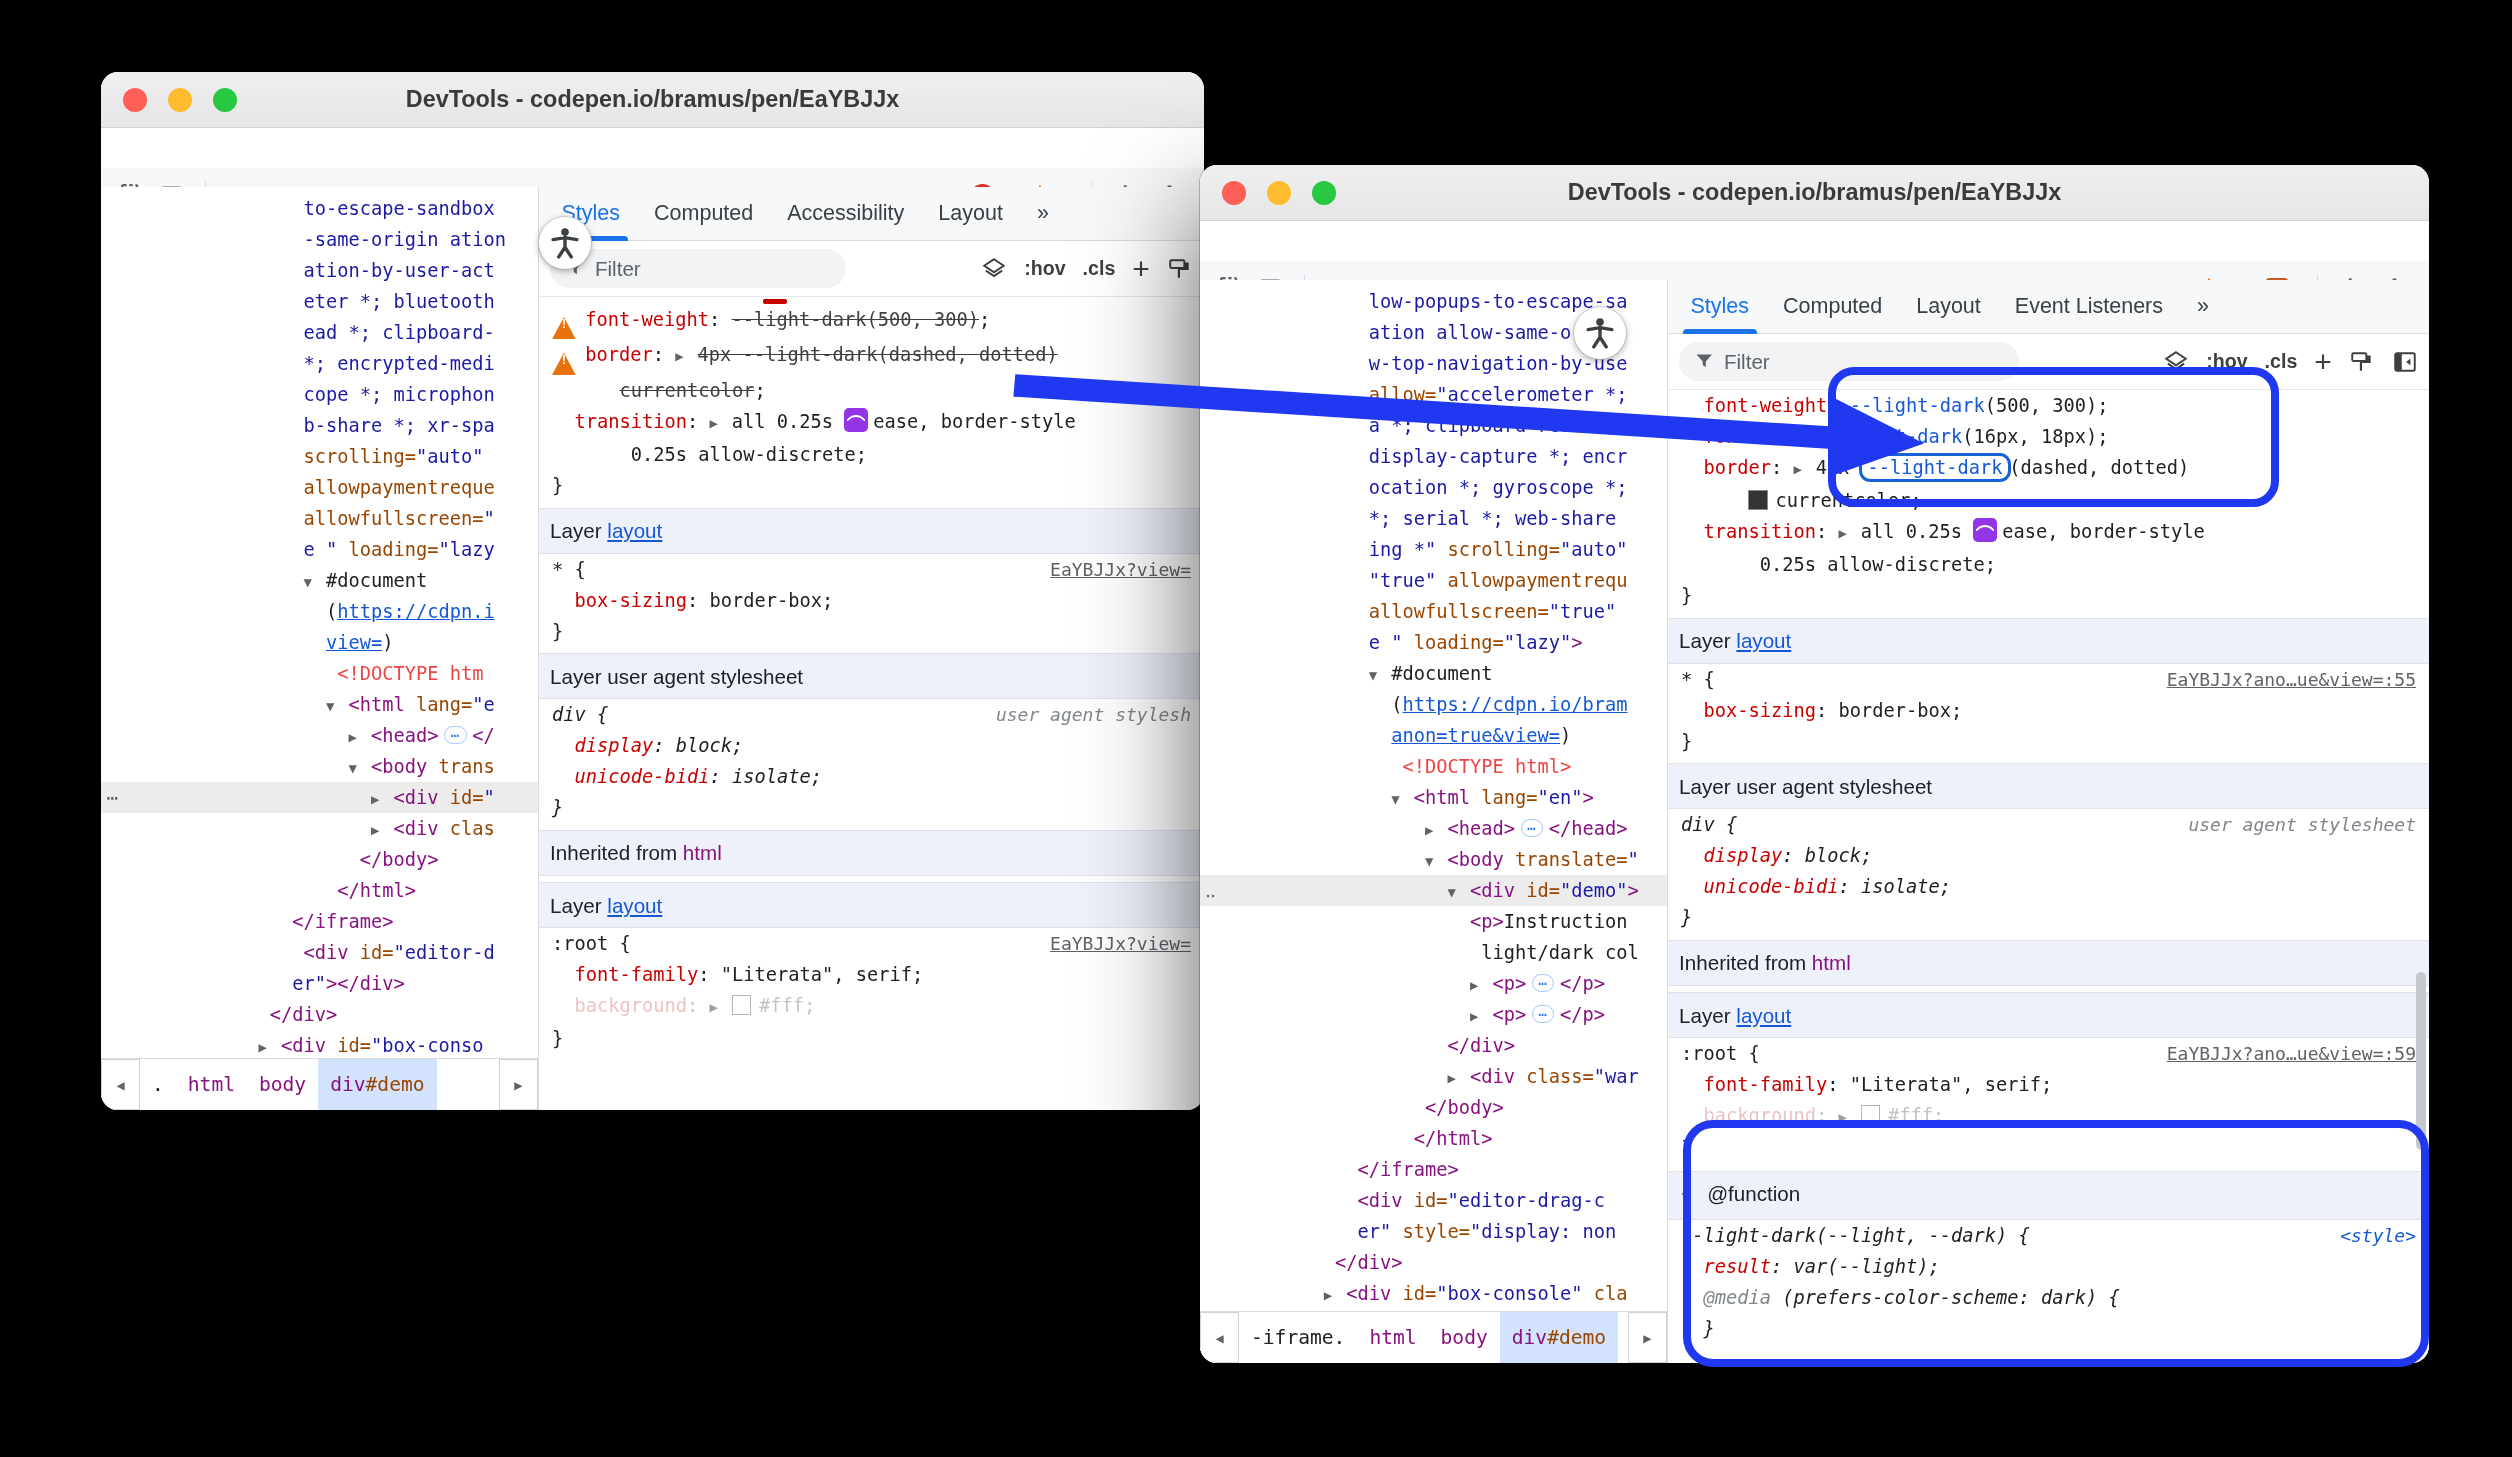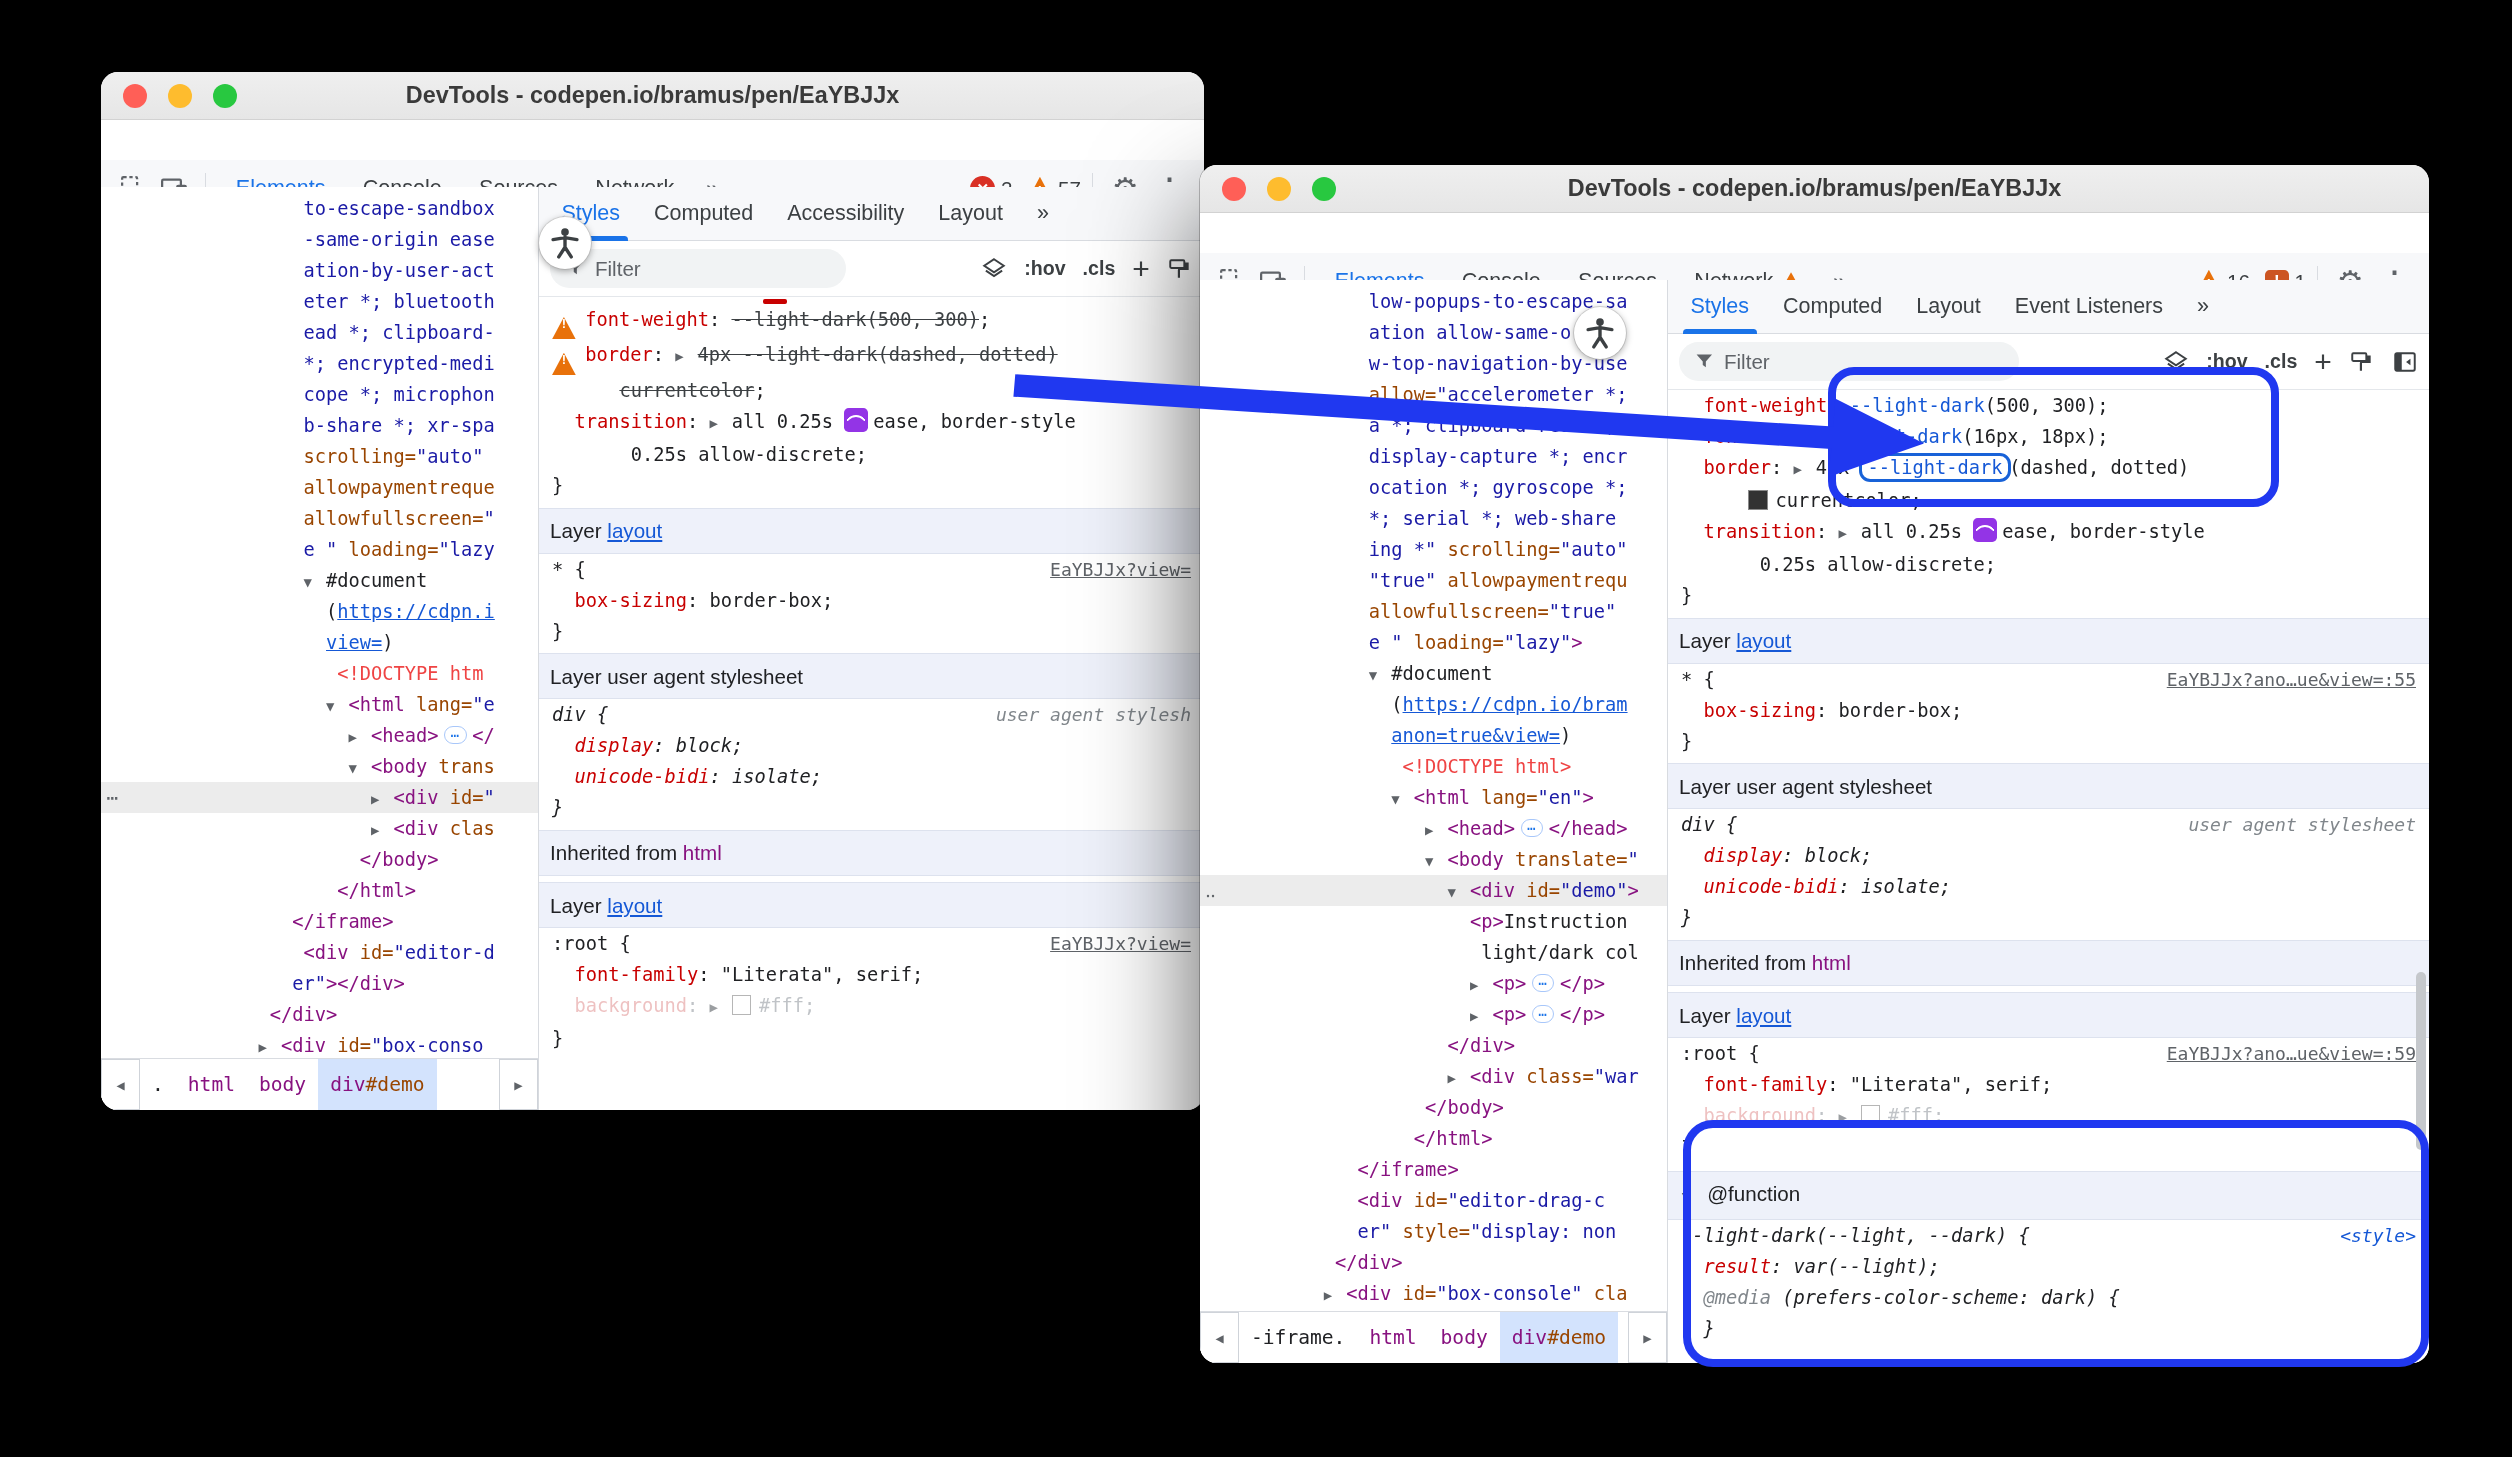--- a/index.html
+++ b/index.html
@@ -16,7 +16,7 @@
   #win-back{left:101px;top:72px;width:1103px;height:1038px;z-index:1;}
   #win-front{left:1200px;top:165px;width:1229px;height:1198px;z-index:2;}
 
-  .titlebar{height:48px;background:linear-gradient(#efefef,#e6e6e6);border-bottom:0.9px solid #d2d2d2;
+  .titlebar{height:56px;background:linear-gradient(#efefef,#e6e6e6);border-bottom:0.9px solid #d2d2d2;
             display:flex;align-items:center;position:relative;}
   .lights{display:flex;gap:20.6px;margin-left:22.4px;}
   .light{width:24px;height:24px;border-radius:50%;}

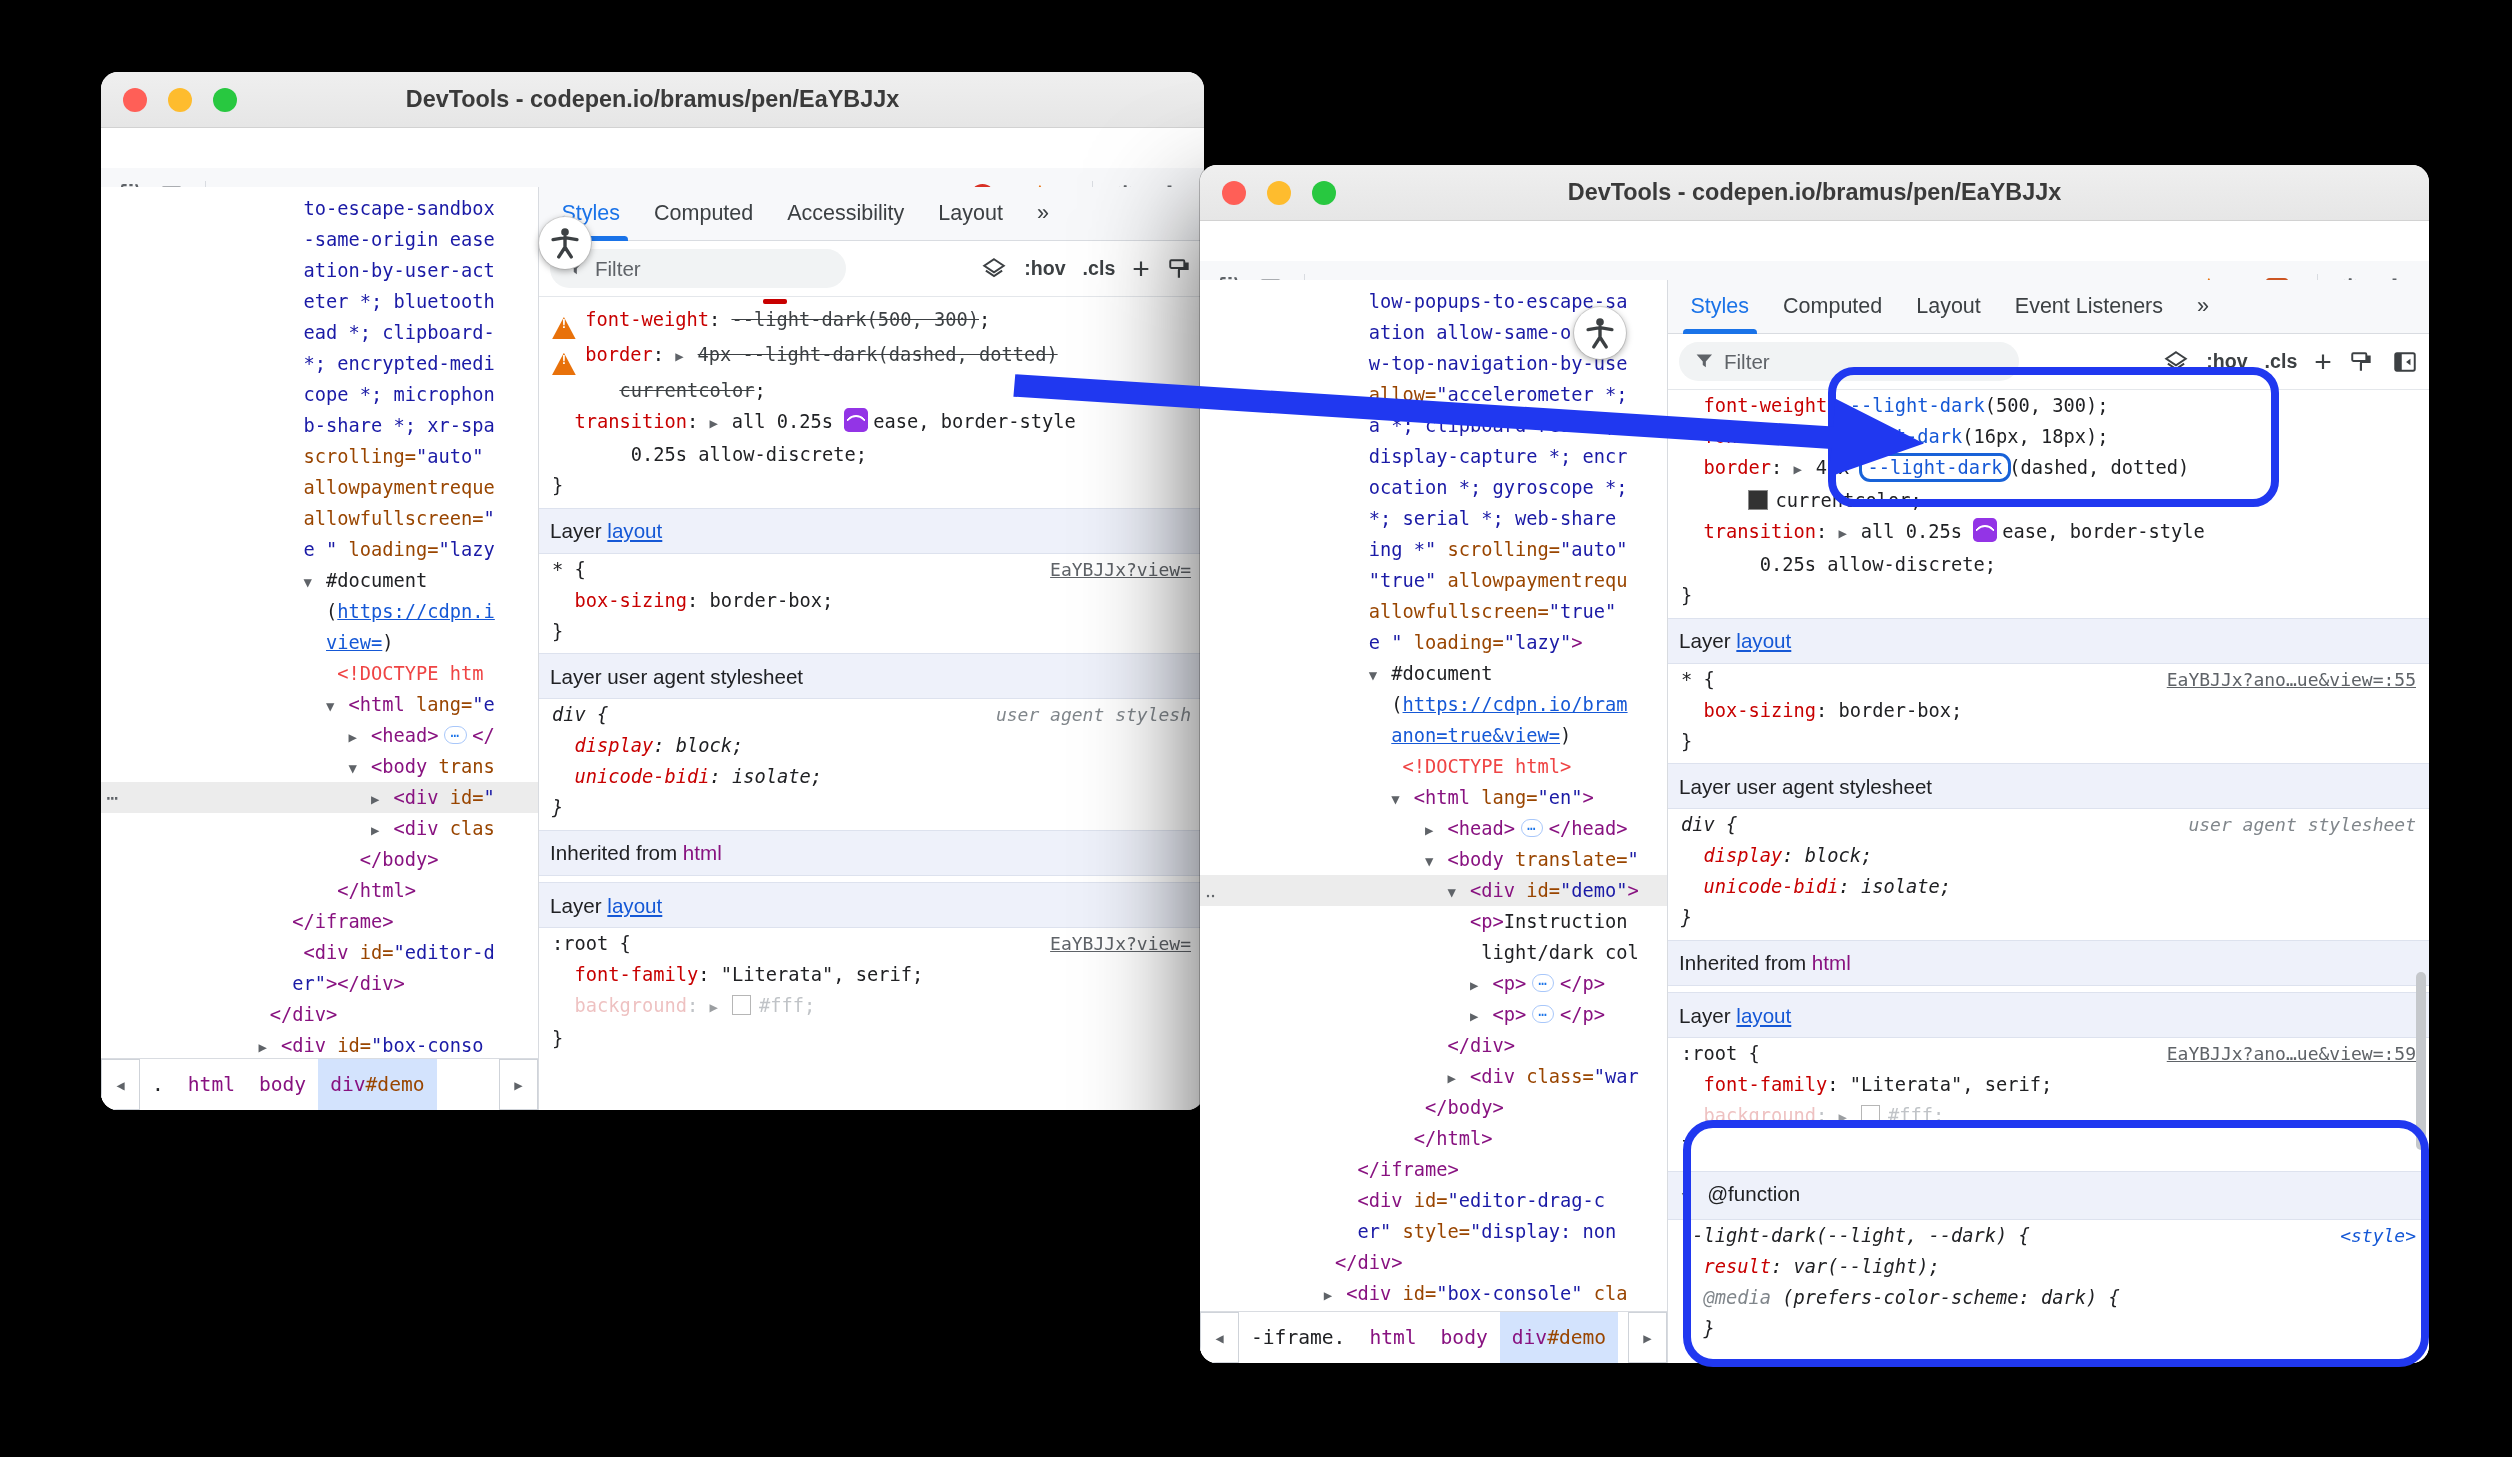--- a/index.html
+++ b/index.html
@@ -181,7 +181,7 @@
       <div class="dom-col">
         <div class="dom-rows">
             <div class="dom-row">                  <span class="sg-b">to-escape-sandbox</span></div>
-            <div class="dom-row">                  <span class="sg-b">-same-origin ease</span></div>
+            <div class="dom-row">                  <span class="sg-b">-same-origin ation</span></div>
             <div class="dom-row">                  <span class="sg-b">ation-by-user-act</span></div>
             <div class="dom-row">                  <span class="sg-b">eter *; bluetooth</span></div>
             <div class="dom-row">                  <span class="sg-b">ead *; clipboard-</span></div>

